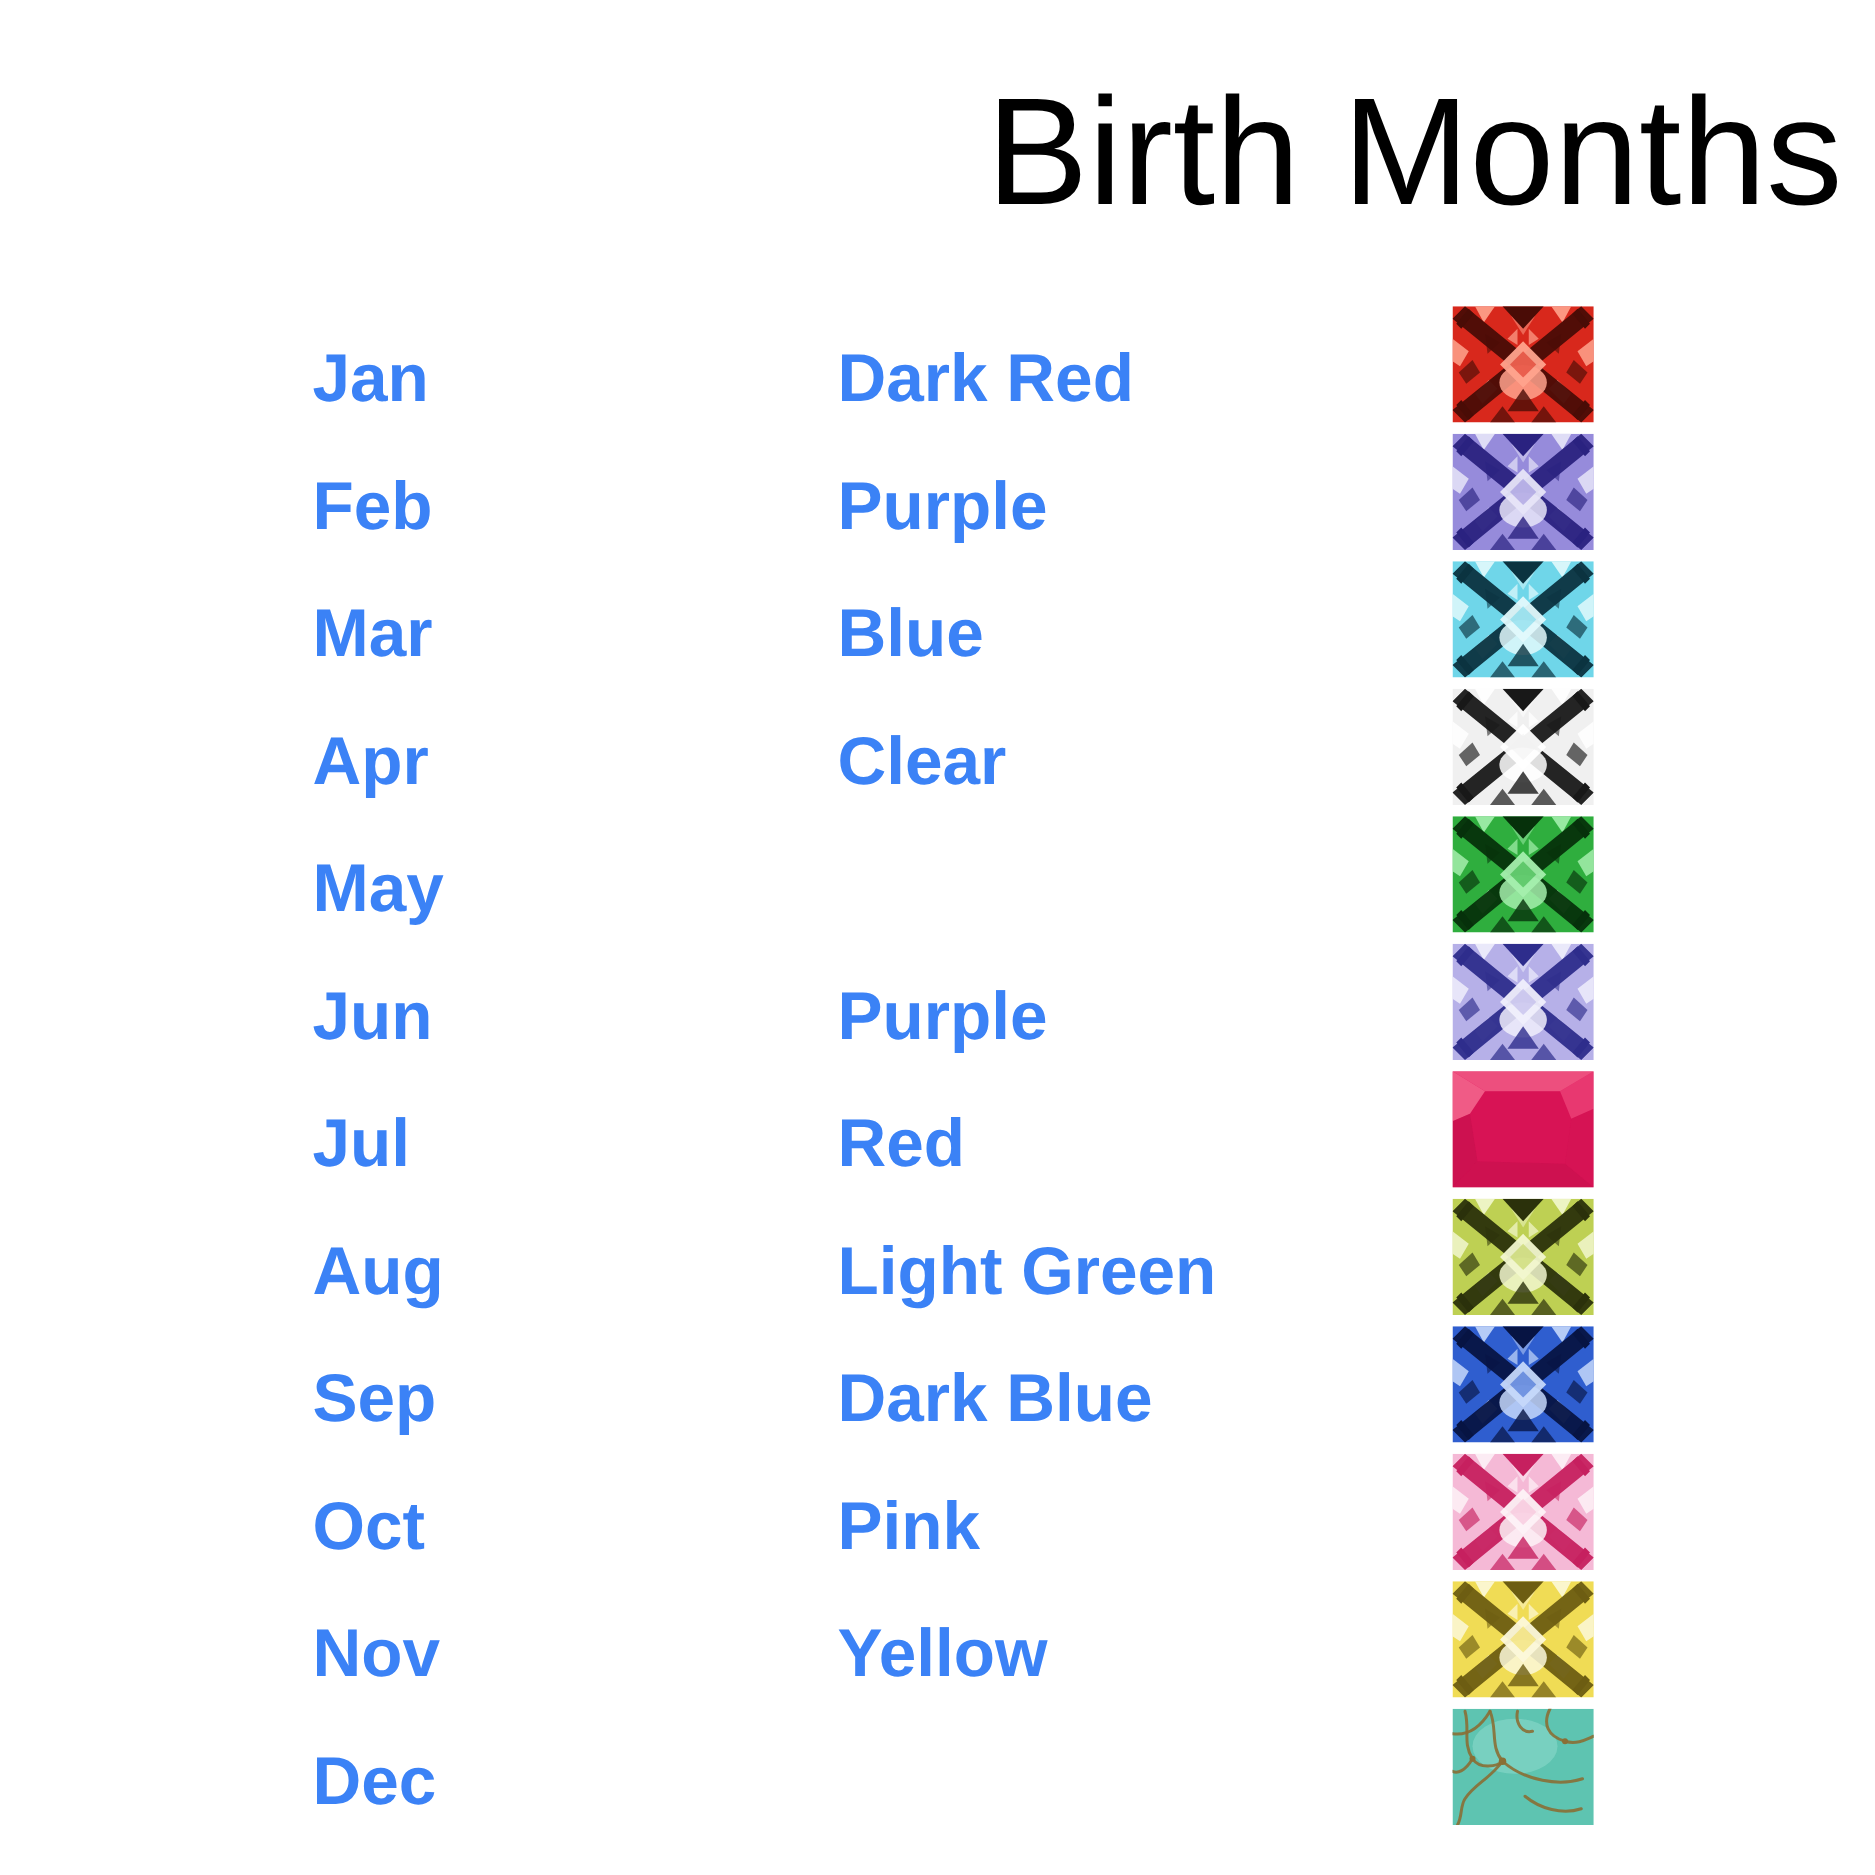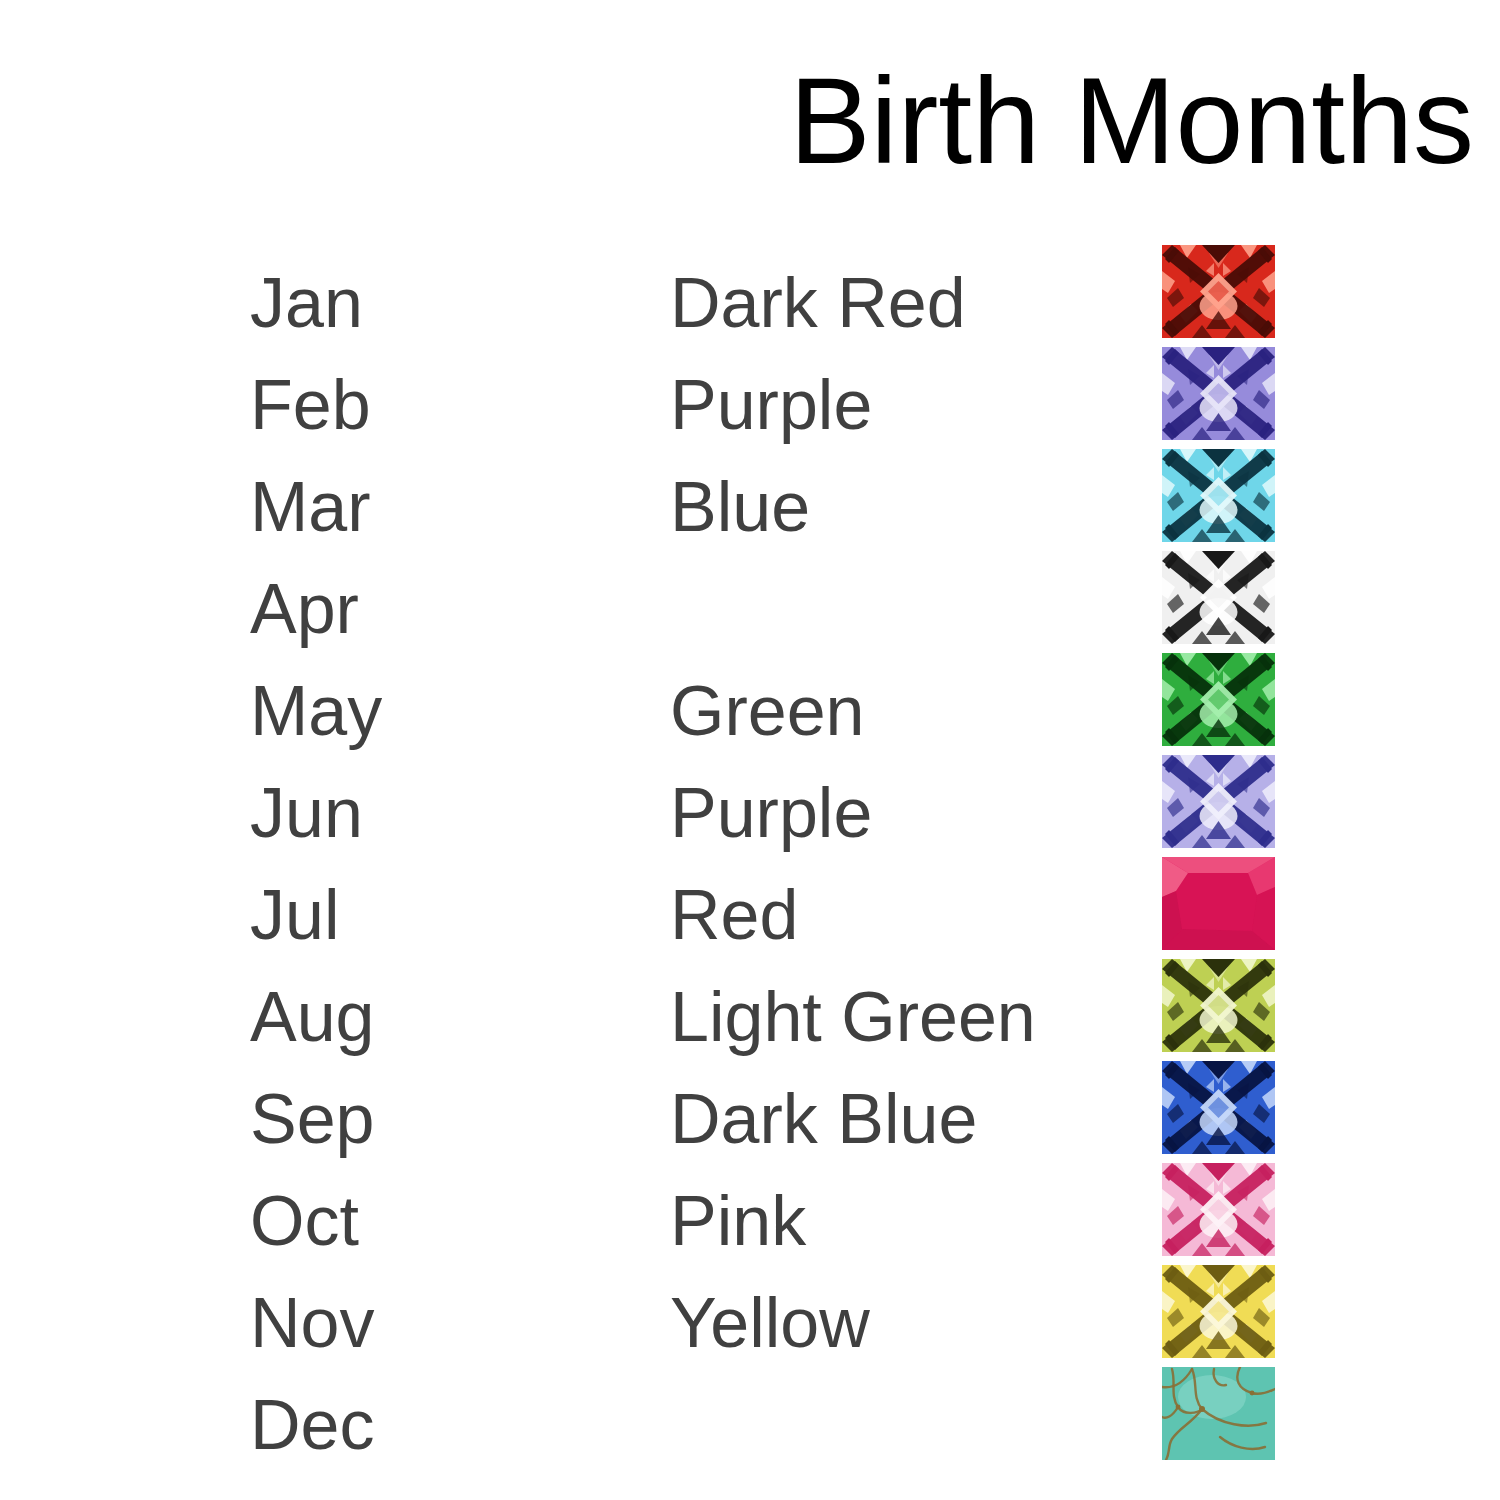--- a/index.html
+++ b/index.html
@@ -13,7 +13,7 @@
   .row{position:absolute;left:0;width:1500px;height:93px;}
   .month,.cname{
     position:absolute;top:calc(50% + 11px);transform:translateY(-50%);
-    font-size:70px;line-height:1;color:#404040;white-space:nowrap;
+    font-size:54px;line-height:1;color:#3b82f6;white-space:nowrap;font-weight:bold;
   }
   .month{left:250px;}
   .cname{left:670px;}

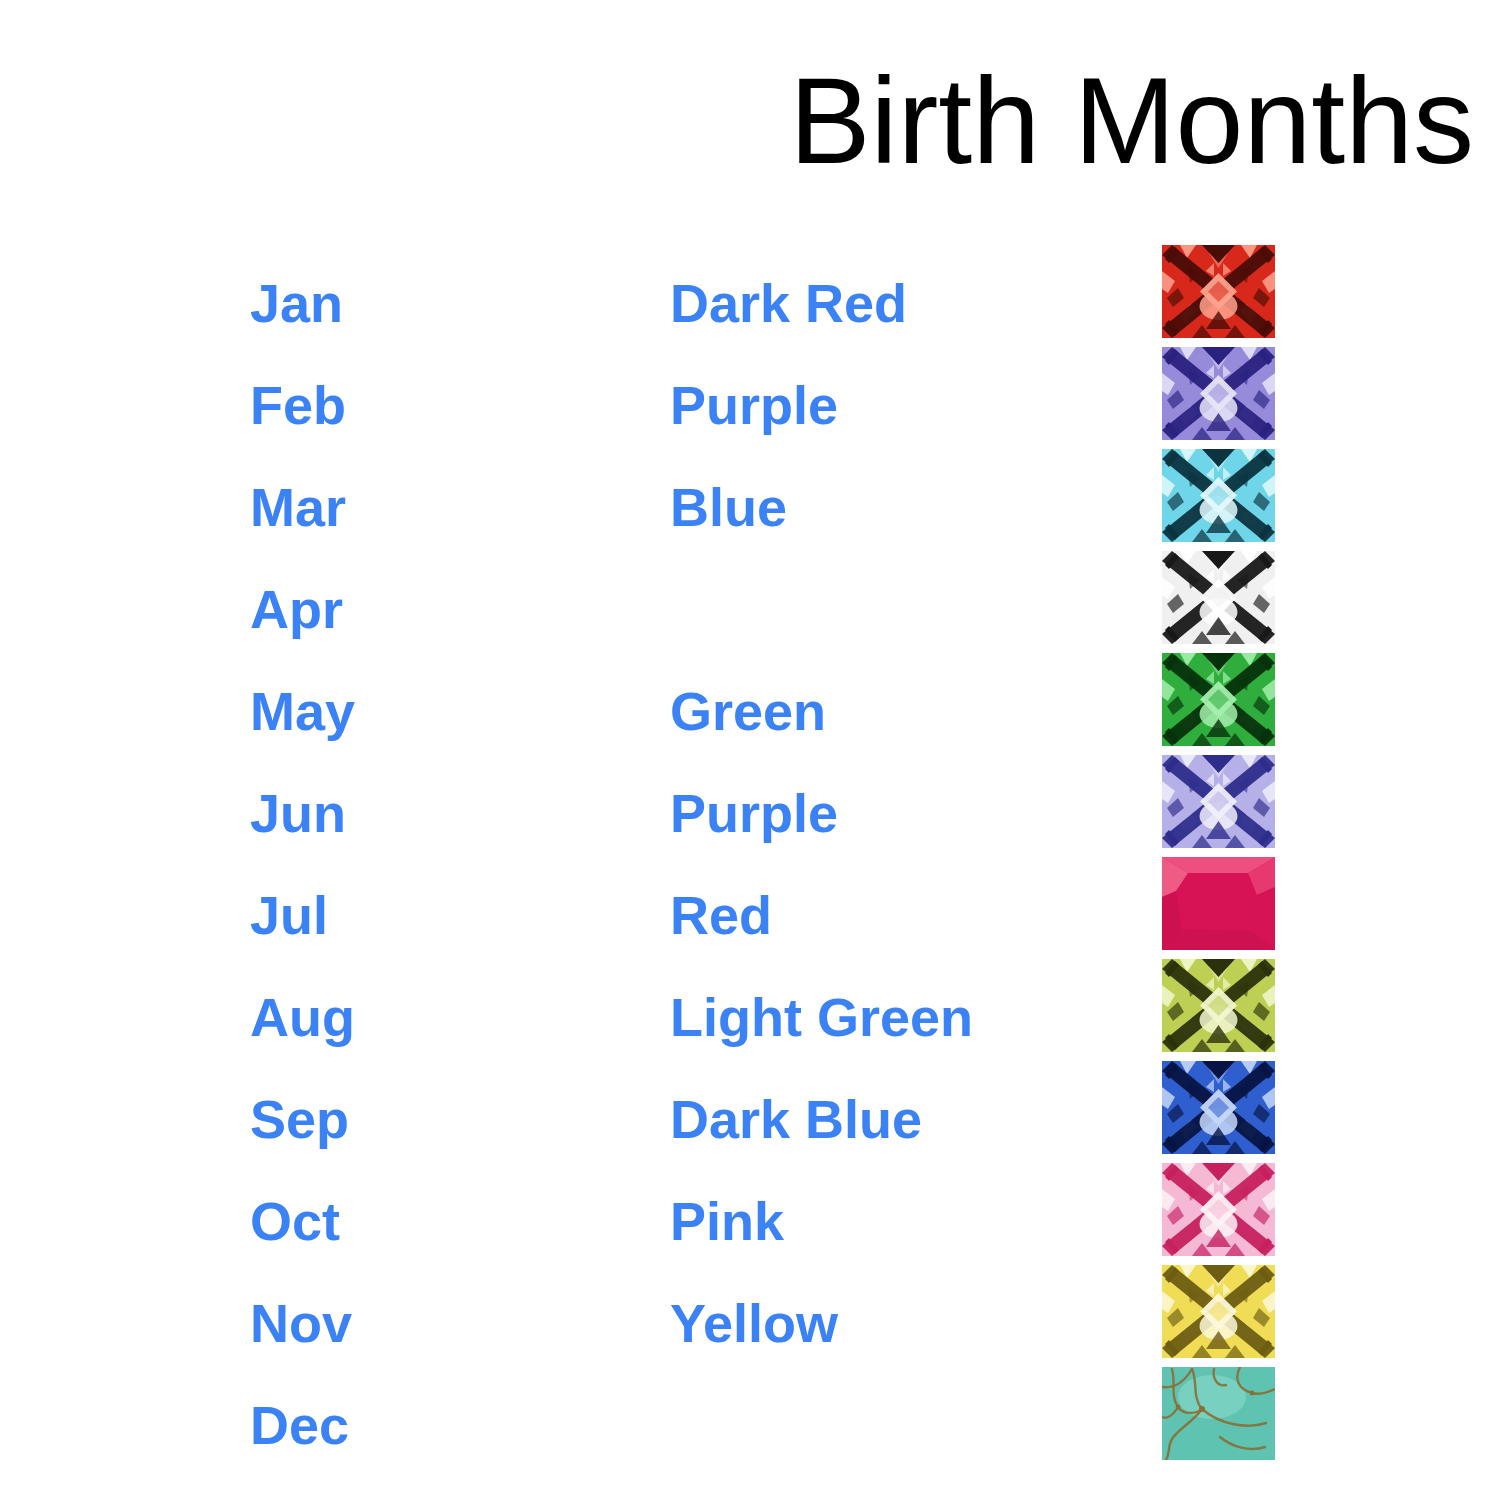--- a/index.html
+++ b/index.html
@@ -130,6 +130,7 @@
       </div>
       <div class="row" style="top: 551px;">
         <span class="month">Apr</span>
+        <span class="cname">Clear</span>
         <div class="gem">
           <svg viewBox="0 0 113 93" xmlns="http://www.w3.org/2000/svg">
             <rect width="113" height="93" fill="#f0f0f0"></rect>

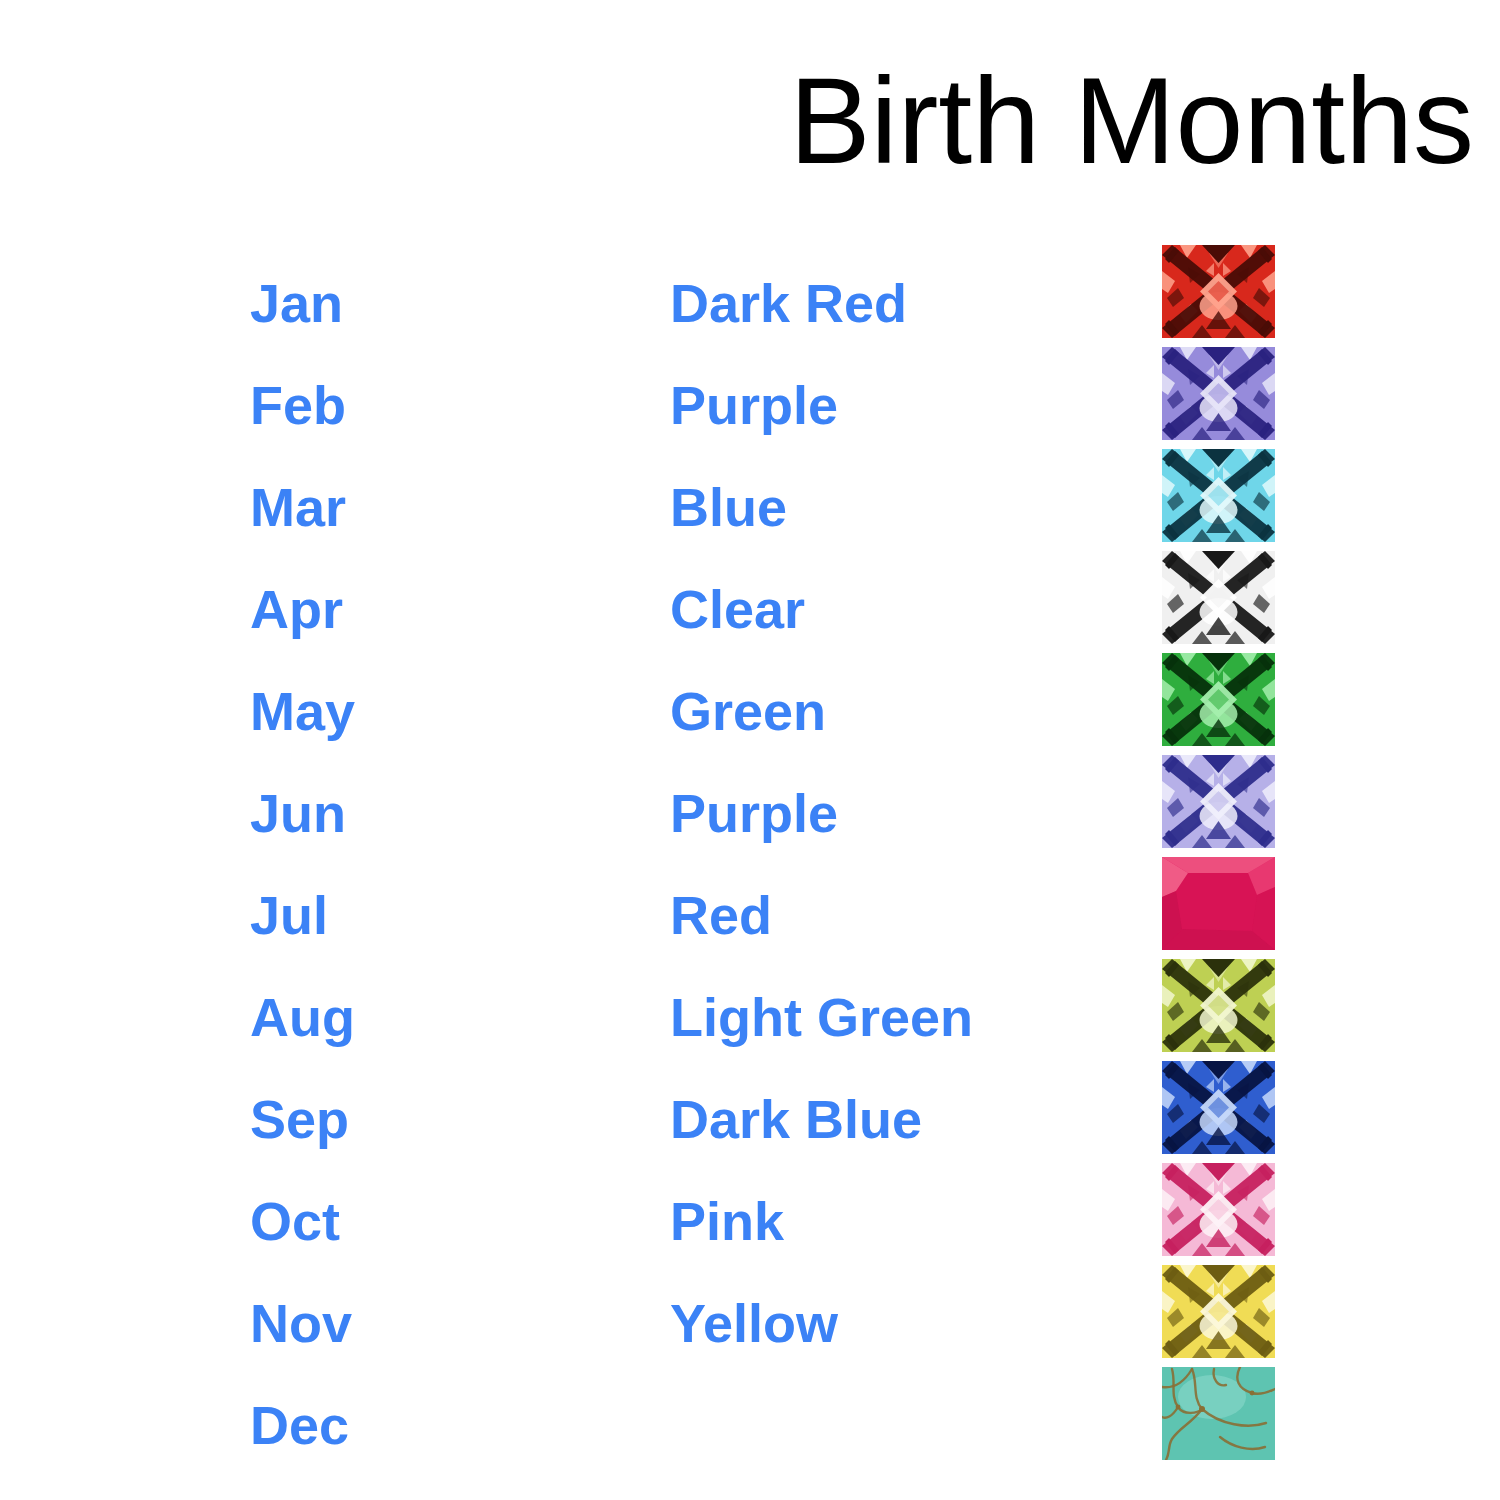--- a/index.html
+++ b/index.html
@@ -164,7 +164,6 @@
       </div>
       <div class="row" style="top: 653px;">
         <span class="month">May</span>
-        <span class="cname">Green</span>
         <div class="gem">
           <svg viewBox="0 0 113 93" xmlns="http://www.w3.org/2000/svg">
             <rect width="113" height="93" fill="#2fae3e"></rect>

